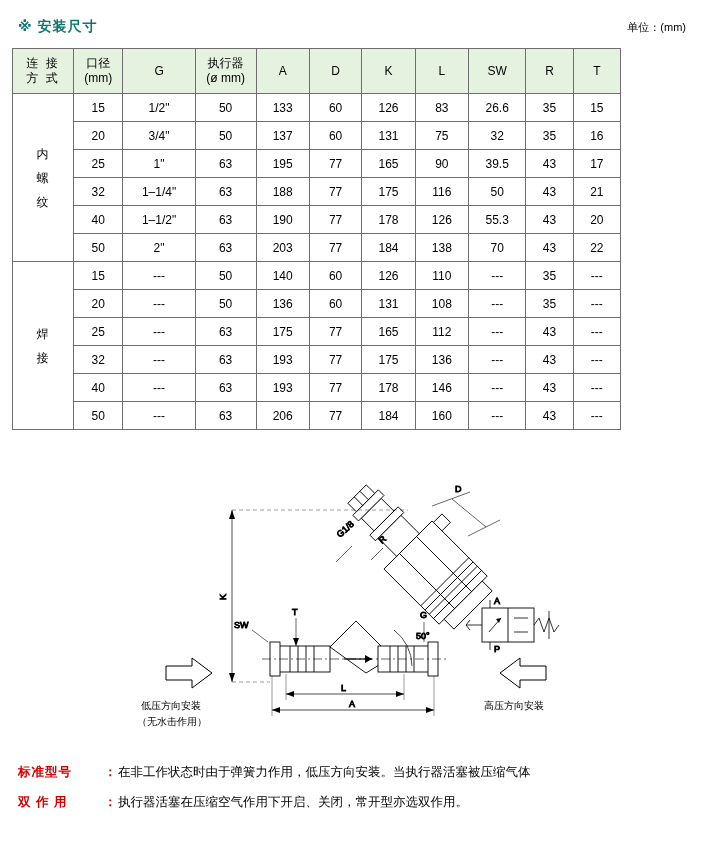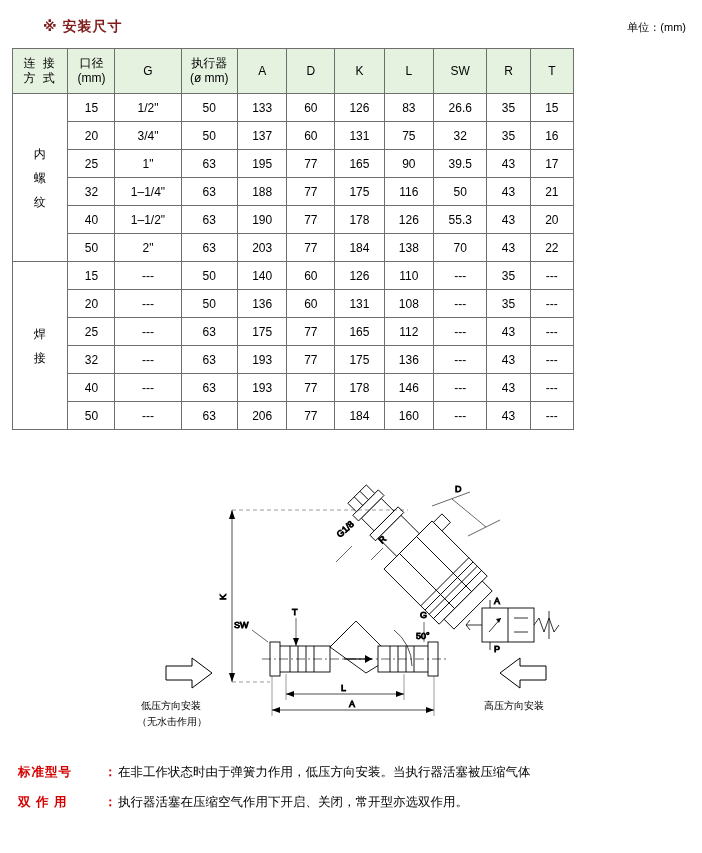--- a/index.html
+++ b/index.html
@@ -34,11 +34,10 @@
     left: 18px;
     top: 0;
     font-size: 14px;
-    color: #7f1d1d;
+    color: #0f766e;
     font-weight: bold;
     letter-spacing: 1px;
     white-space: nowrap;
-    margin-left: 25px;
   }
   .title-right {
     position: absolute;

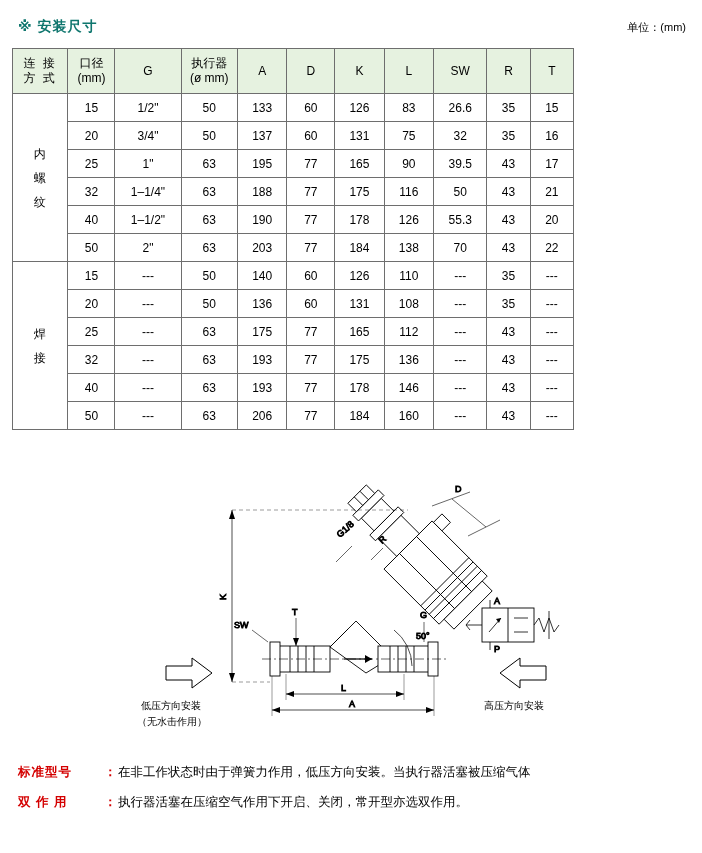--- a/index.html
+++ b/index.html
@@ -57,7 +57,7 @@
   }
   table.dim {
     border-collapse: collapse;
-    width: 562px;
+    width: 609px;
     font-size: 12px;
   }
   table.dim th, table.dim td {

